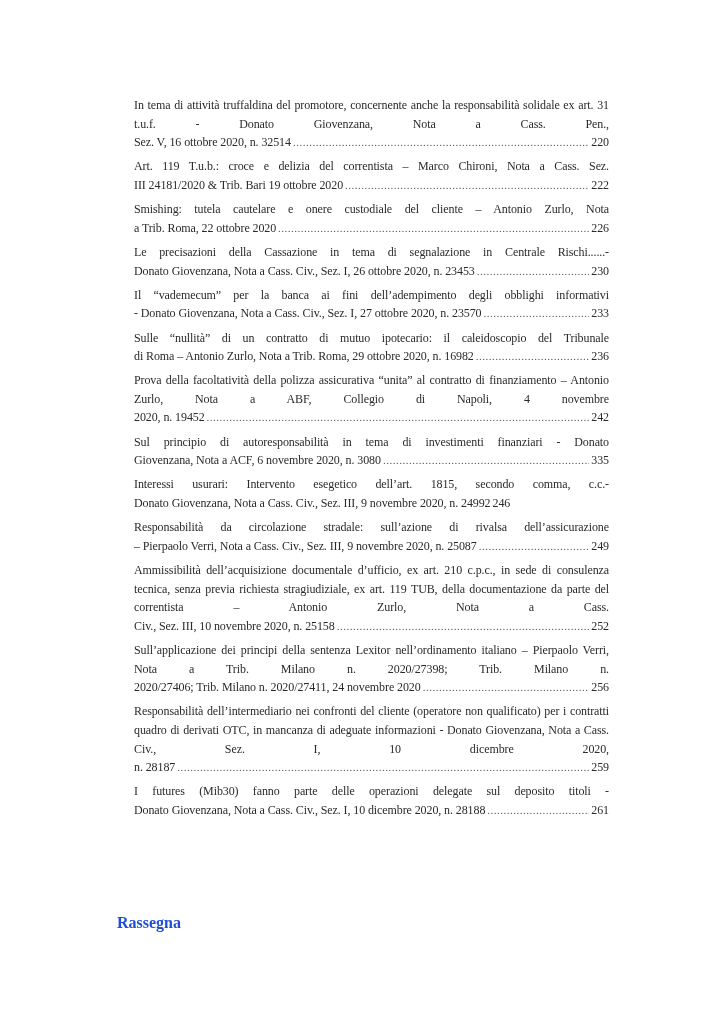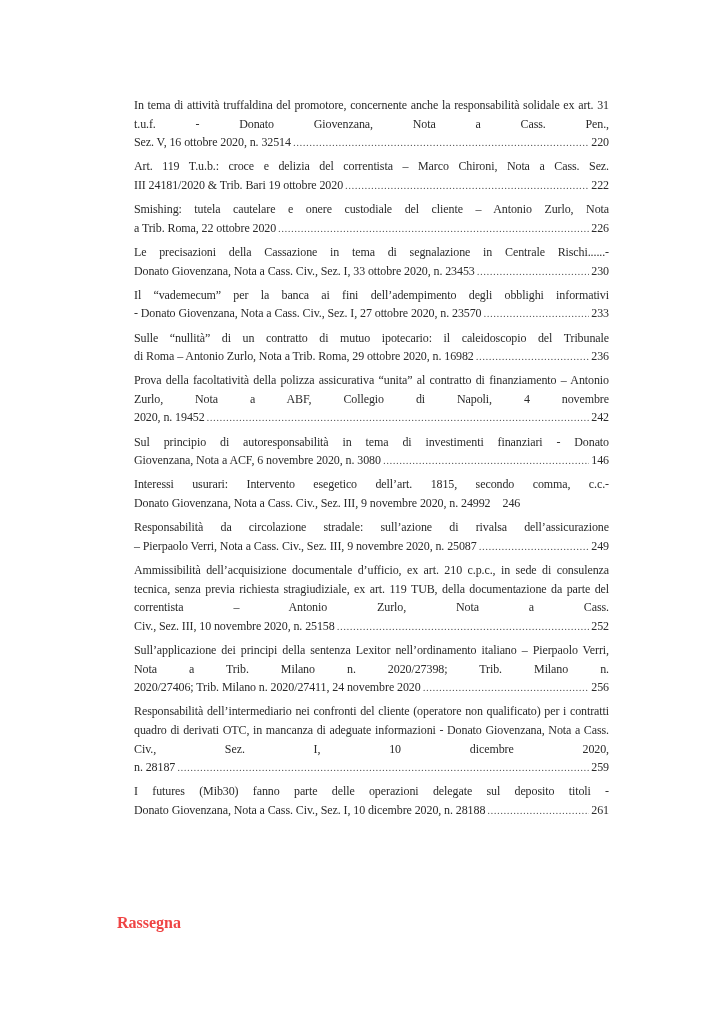--- a/index.html
+++ b/index.html
@@ -103,7 +103,7 @@
   <div class="toc-entry">
     <div class="body-lines"><span>Le precisazioni della Cassazione in tema di segnalazione in Centrale Rischi......-</span></div>
     <div class="last-line">
-        <span class="last-text">Donato Giovenzana, Nota a Cass. Civ., Sez. I, 33 ottobre 2020, n. 23453</span>
+        <span class="last-text">Donato Giovenzana, Nota a Cass. Civ., Sez. I, 26 ottobre 2020, n. 23453</span>
         <span class="leader"></span>
         <span class="page-num">230</span>
       </div>

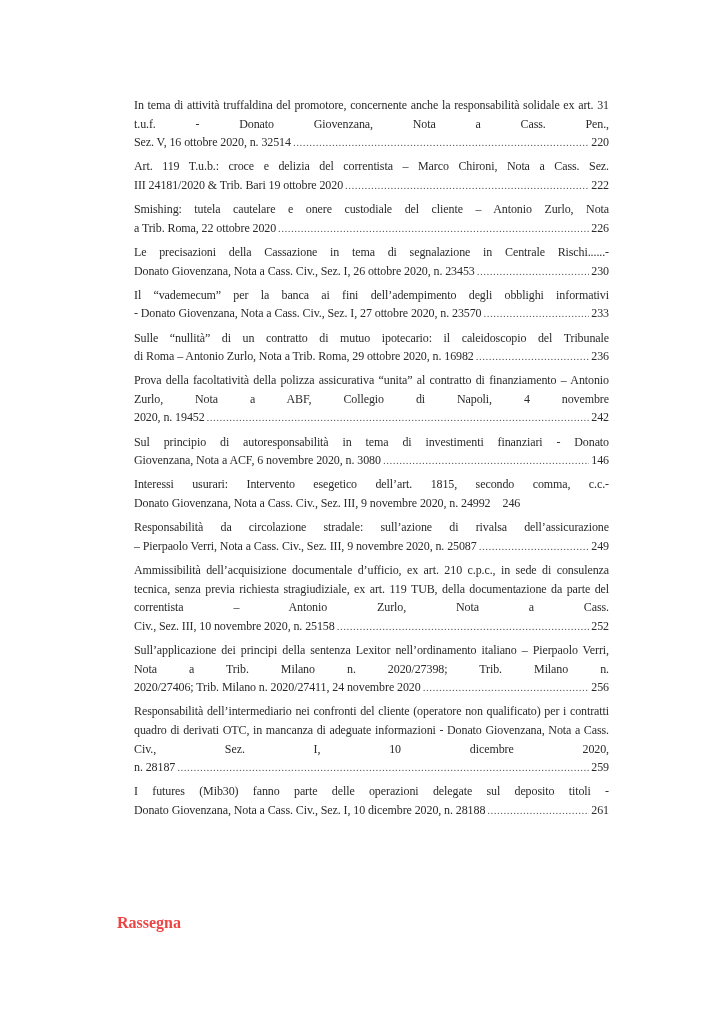--- a/index.html
+++ b/index.html
@@ -141,7 +141,7 @@
     <div class="last-line">
         <span class="last-text">Giovenzana, Nota a ACF, 6 novembre 2020, n. 3080</span>
         <span class="leader"></span>
-        <span class="page-num">146</span>
+        <span class="page-num">335</span>
       </div>
   </div>
 

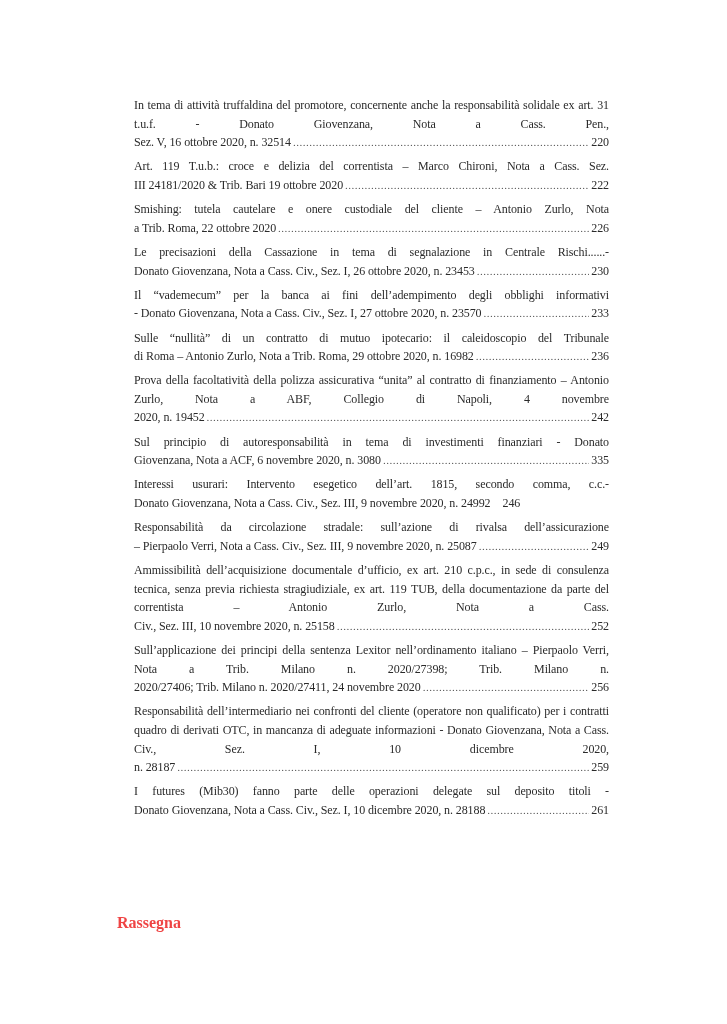--- a/index.html
+++ b/index.html
@@ -149,7 +149,7 @@
     <div class="body-lines"><span>Interessi usurari: Intervento esegetico dell’art. 1815, secondo comma, c.c.-</span></div>
     <div class="last-line">
         <span class="last-text">Donato Giovenzana, Nota a Cass. Civ., Sez. III, 9 novembre 2020, n. 24992</span>
-        <span class="page-num" style="margin-left:12px;">246</span>
+        <span class="page-num" style="margin-left:2px;">246</span>
       </div>
   </div>
 

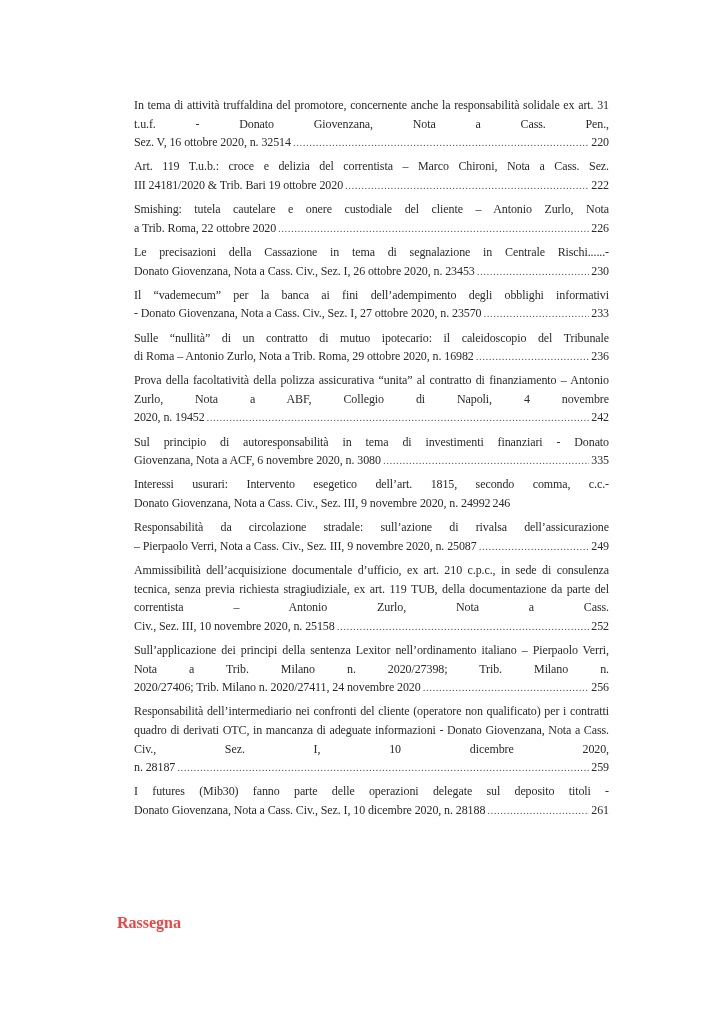--- a/index.html
+++ b/index.html
@@ -64,7 +64,7 @@
       top: 914px;
       font-size: 16px;
       font-weight: bold;
-      color: #ef4444;
+      color: #1d4ed8;
       font-family: "Liberation Serif", "DejaVu Serif", serif;
     }
   </style>

